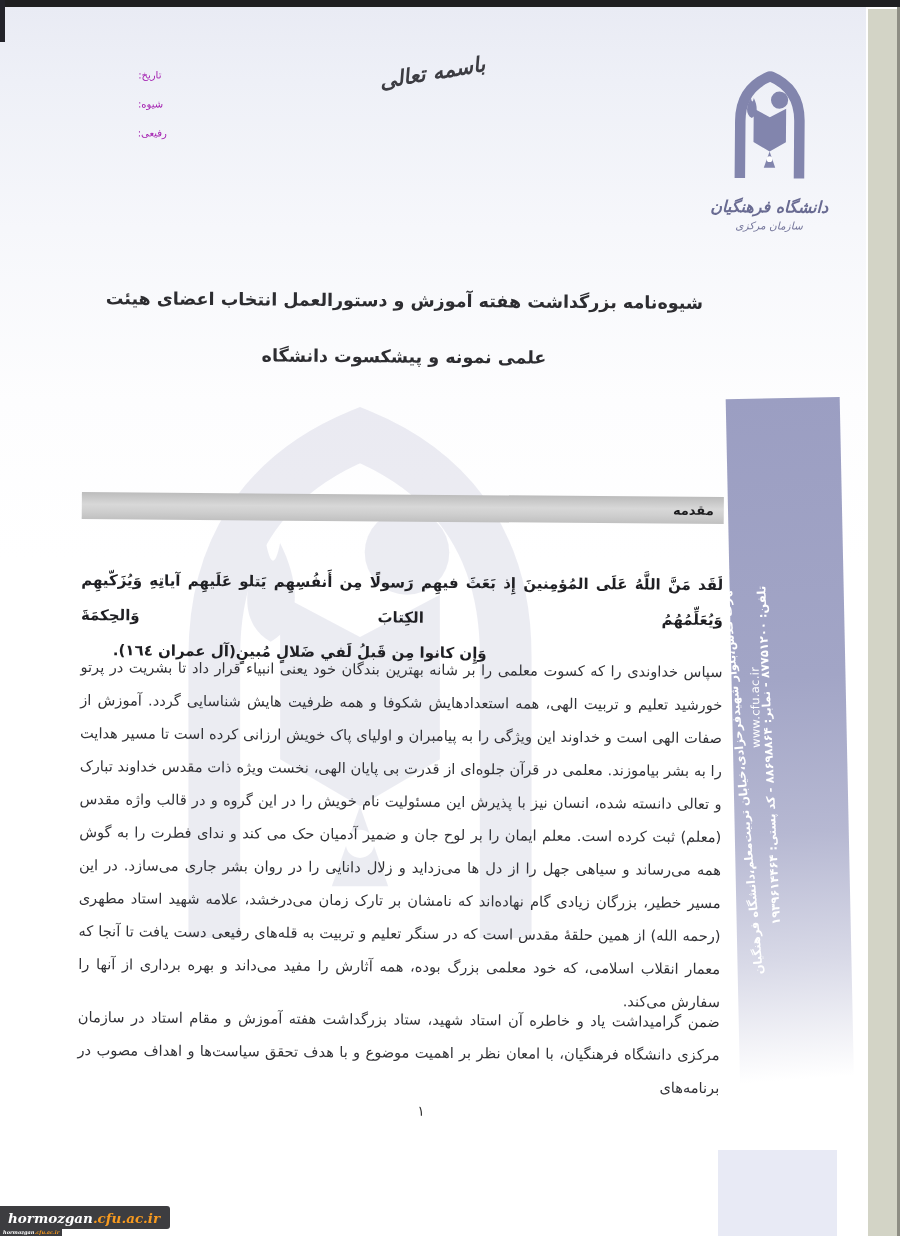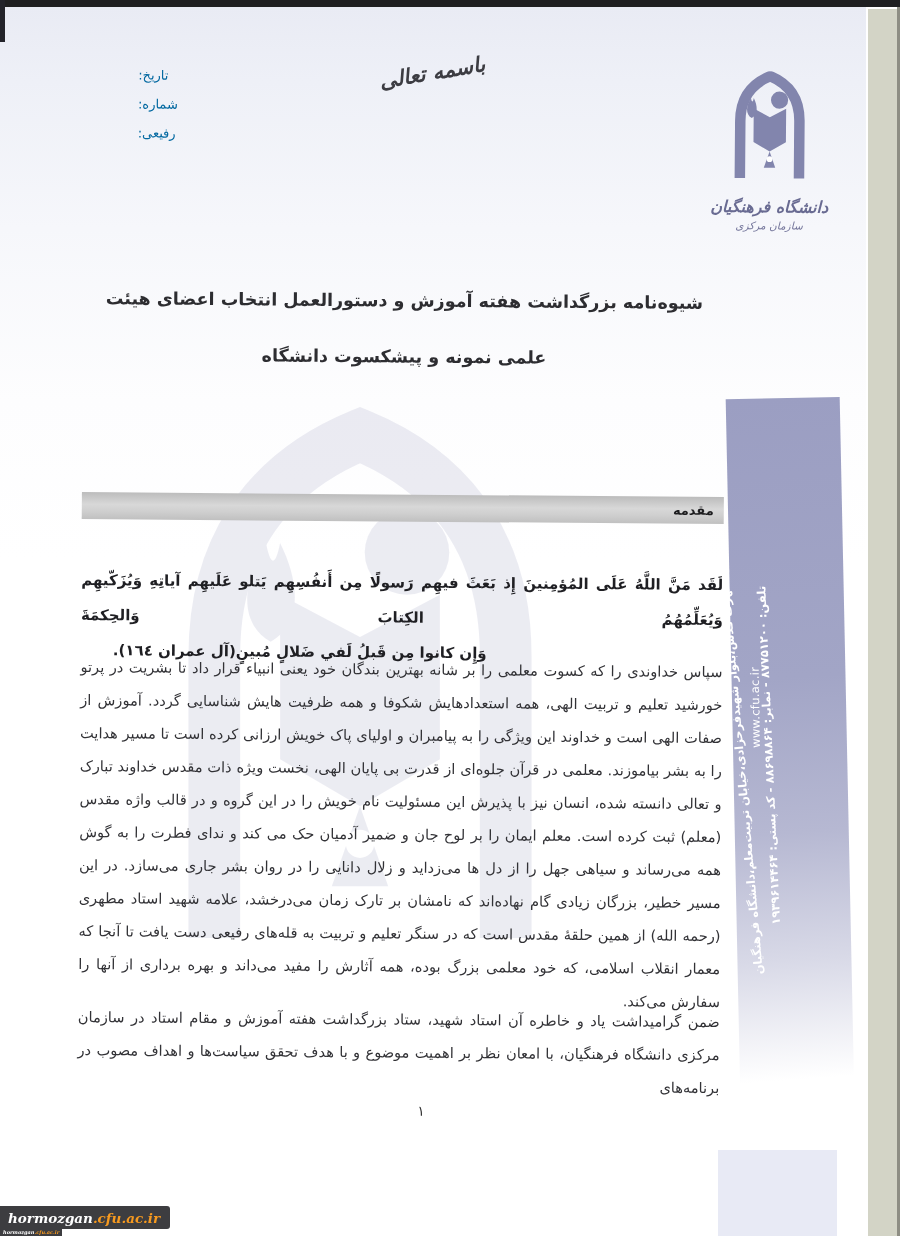--- a/index.html
+++ b/index.html
@@ -27,7 +27,7 @@
   .content{position:absolute;left:0;top:0;width:900px;height:1236px;transform:rotate(.45deg);transform-origin:80px 100px;}
   .meta-labels{
     position:absolute;left:138px;top:60px;width:78px;direction:rtl;text-align:left;
-    color:#0369a1;font-size:13px;
+    color:#a21caf;font-size:10px;
   }
   .meta-labels div{height:29px;line-height:29px;}
   .bismillah{

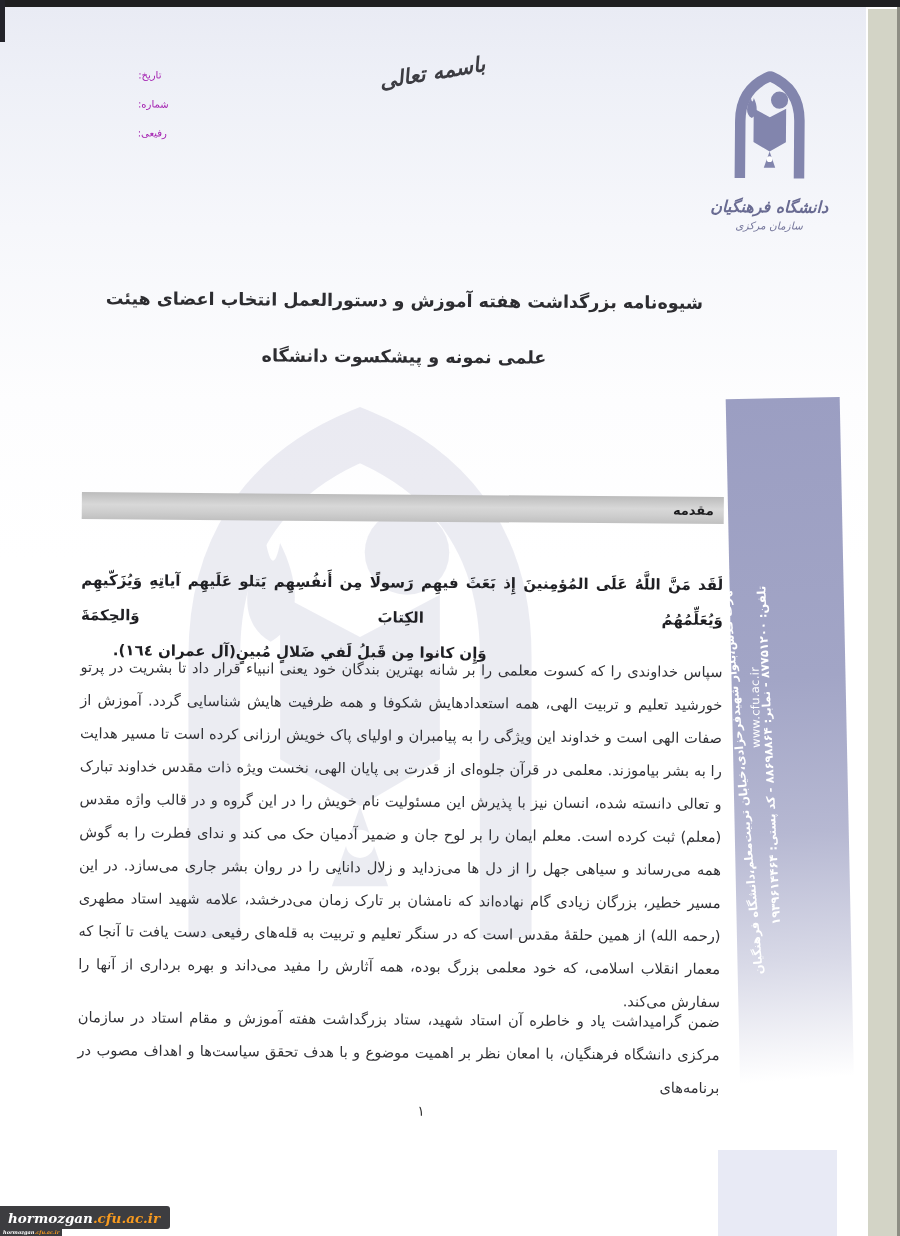--- a/index.html
+++ b/index.html
@@ -121,7 +121,7 @@
 
   <div class="meta-labels">
     <div>تاریخ:</div>
-    <div>شماره:</div>
+    <div>شیوه:</div>
     <div>رفیعی:</div>
   </div>
 

